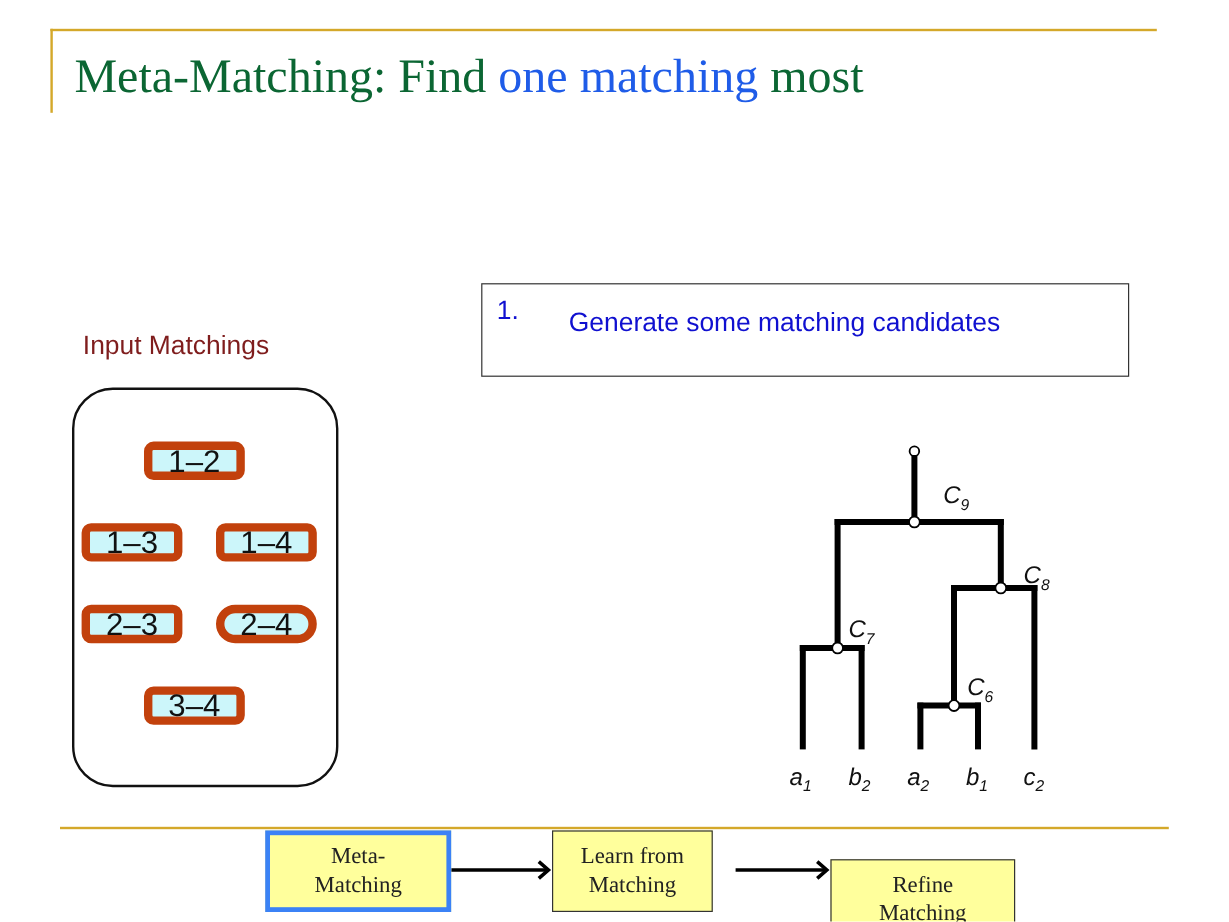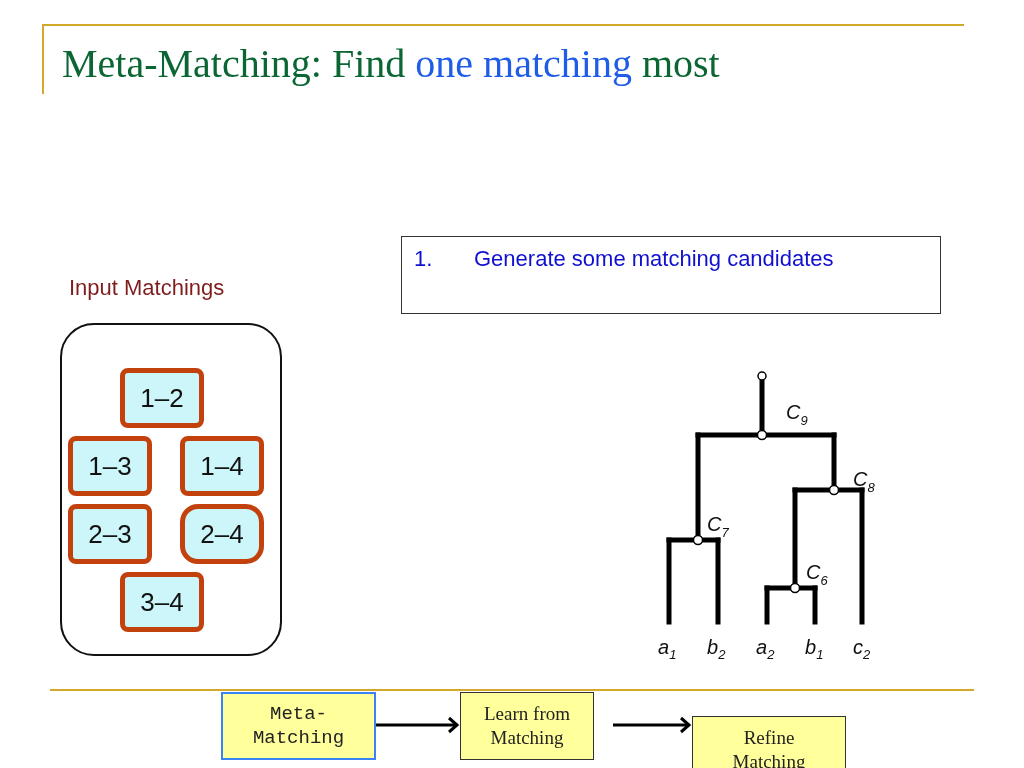--- a/index.html
+++ b/index.html
@@ -12,7 +12,7 @@
     .ital { font-style: italic; }
     .stepbox { position: absolute; left: 401px; top: 236px; width: 540px; height: 78px; border: 1px solid #333; box-sizing: border-box; }
     .stepbox .num { position: absolute; left: 12px; top: 9px; font-size: 22px; color: #1010d0; }
-    .stepbox .txt { position: absolute; left: 72px; top: 9px; font-size: 22px; color: #1010d0; }
+    .stepbox .txt { position: absolute; left: 72px; top: 19px; font-size: 22px; color: #1010d0; }
     .input-label { position: absolute; left: 69px; top: 275px; font-size: 22px; color: #7f1d1d; }
     .input-container { position: absolute; left: 60px; top: 323px; width: 222px; height: 333px; border: 2px solid #111; border-radius: 34px; box-sizing: border-box; }
     .match { position: absolute; width: 84px; height: 60px; background: #ccf6fa; border: 5px solid #c2410c; border-radius: 8px; box-sizing: border-box; font-size: 26px; color: #111; display: flex; align-items: center; justify-content: center; }

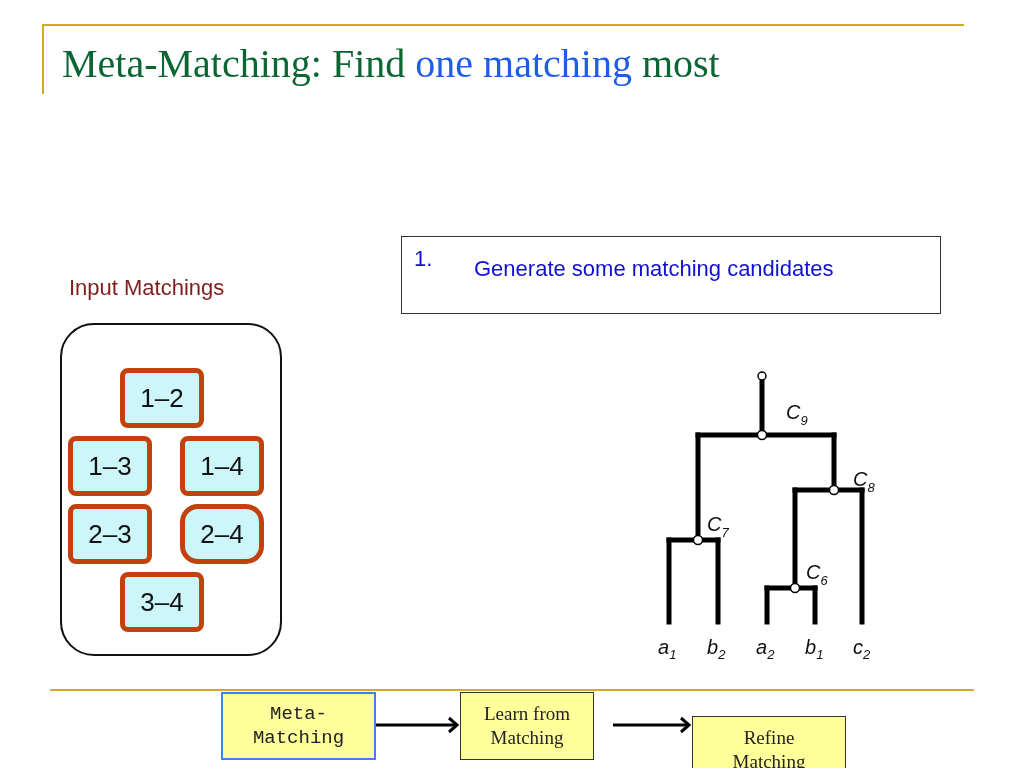--- a/index.html
+++ b/index.html
@@ -15,7 +15,7 @@
     .stepbox .txt { position: absolute; left: 72px; top: 19px; font-size: 22px; color: #1010d0; }
     .input-label { position: absolute; left: 69px; top: 275px; font-size: 22px; color: #7f1d1d; }
     .input-container { position: absolute; left: 60px; top: 323px; width: 222px; height: 333px; border: 2px solid #111; border-radius: 34px; box-sizing: border-box; }
-    .match { position: absolute; width: 84px; height: 60px; background: #ccf6fa; border: 5px solid #c2410c; border-radius: 8px; box-sizing: border-box; font-size: 26px; color: #111; display: flex; align-items: center; justify-content: center; }
+    .match { position: absolute; width: 84px; height: 32px; background: #ccf6fa; border: 7px solid #c2410c; border-radius: 8px; box-sizing: border-box; font-size: 26px; color: #111; display: flex; align-items: center; justify-content: center; }
     .bottom-rule { position: absolute; left: 50px; top: 689px; width: 924px; height: 2px; background: #d4a82a; }
     .flowbox { position: absolute; top: 692px; height: 68px; background: #ffff9c; border: 1px solid #333; box-sizing: border-box; font-family: "Liberation Serif", serif; font-size: 19px; line-height: 24px; color: #222; display: flex; flex-direction: column; align-items: center; justify-content: center; text-align: center; }
     .flowbox.active { border: 2px solid #3b82f6; font-family: Liberation Mono, monospace; }

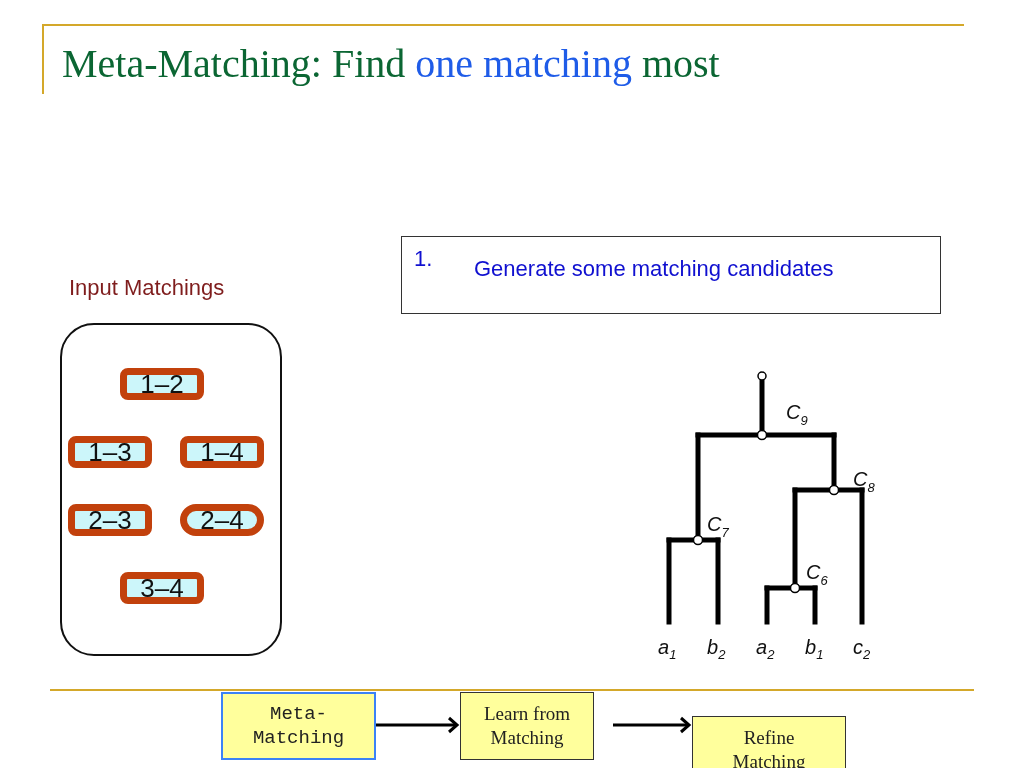--- a/index.html
+++ b/index.html
@@ -18,7 +18,7 @@
     .match { position: absolute; width: 84px; height: 32px; background: #ccf6fa; border: 7px solid #c2410c; border-radius: 8px; box-sizing: border-box; font-size: 26px; color: #111; display: flex; align-items: center; justify-content: center; }
     .bottom-rule { position: absolute; left: 50px; top: 689px; width: 924px; height: 2px; background: #d4a82a; }
     .flowbox { position: absolute; top: 692px; height: 68px; background: #ffff9c; border: 1px solid #333; box-sizing: border-box; font-family: "Liberation Serif", serif; font-size: 19px; line-height: 24px; color: #222; display: flex; flex-direction: column; align-items: center; justify-content: center; text-align: center; }
-    .flowbox.active { border: 2px solid #3b82f6; font-family: Liberation Mono, monospace; }
+    .flowbox.active { border: 4px solid #3b82f6; }
     svg { position: absolute; left: 0; top: 0; }
     .tree-label { font-family: "Liberation Sans", sans-serif; font-style: italic; font-size: 20px; fill: #111; }
     .tree-sub { font-size: 13px; }

